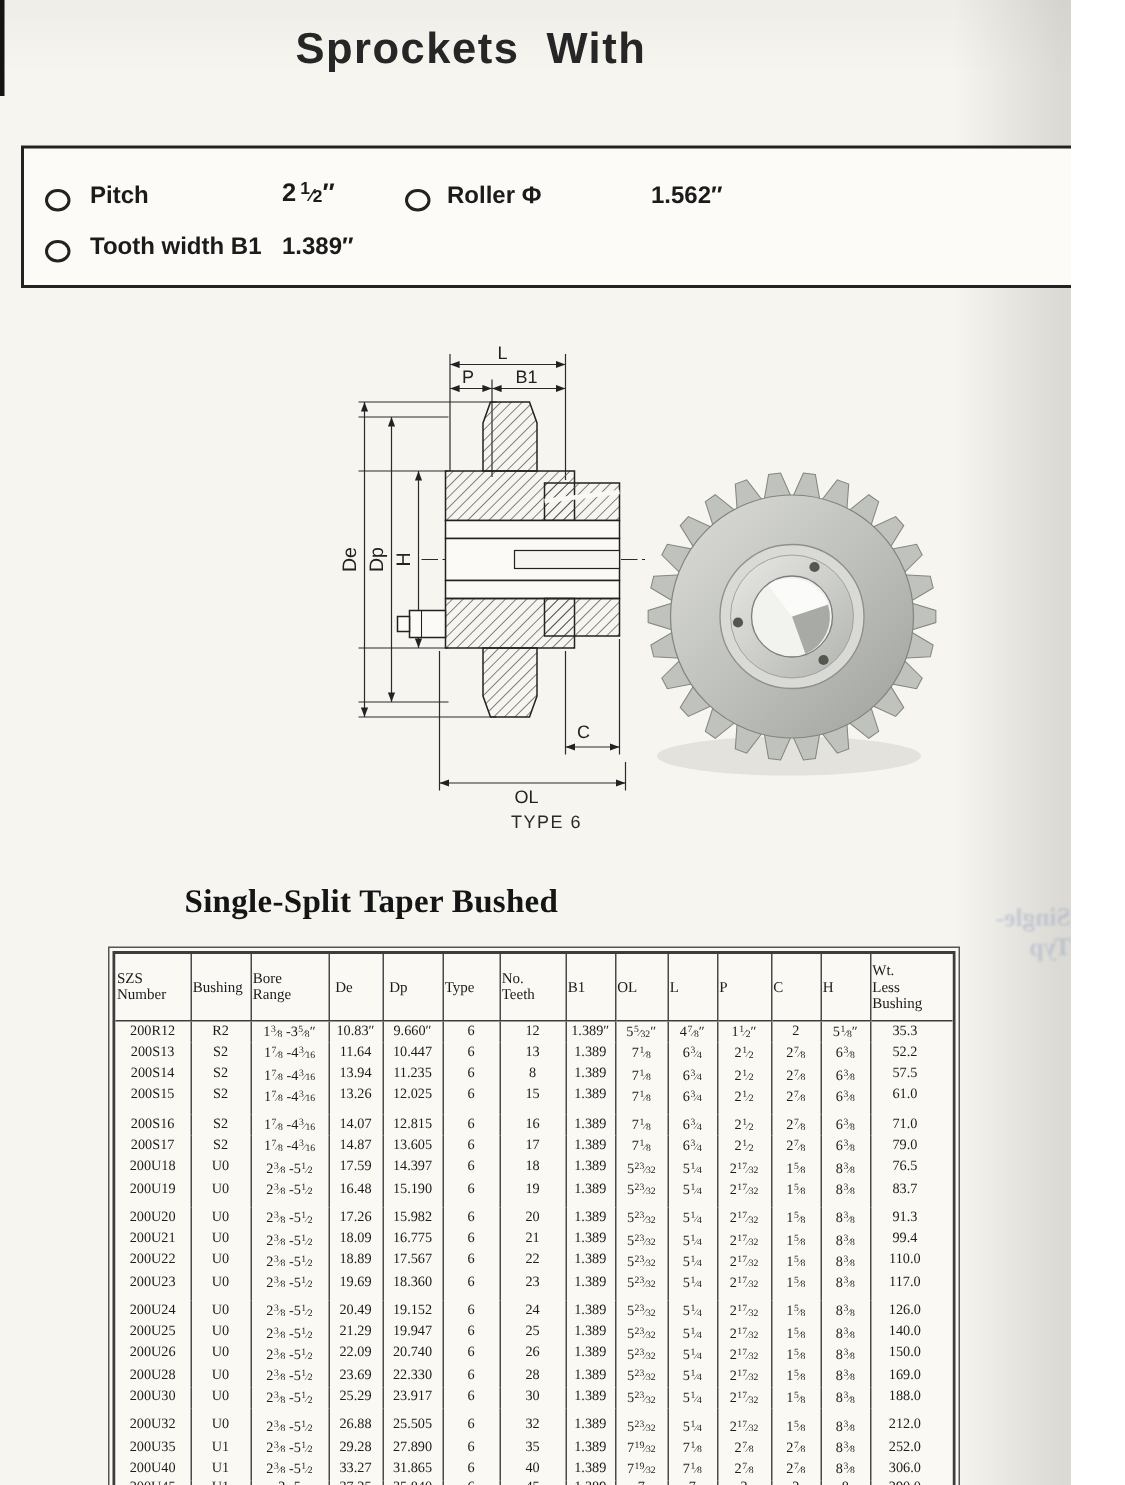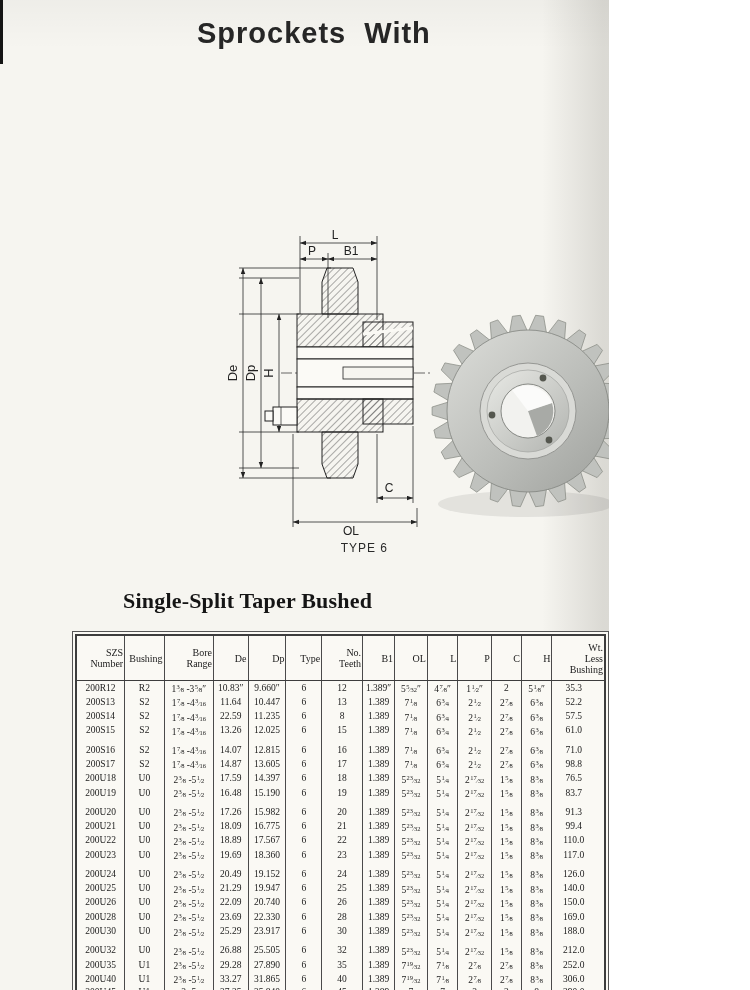--- a/index.html
+++ b/index.html
@@ -3,7 +3,7 @@
 <meta charset="utf-8">
 <style>
   html,body{margin:0;padding:0;}
-  .page{position:relative;width:609px;height:990px;overflow:hidden;
+  .page{position:relative;width:714px;height:990px;overflow:hidden;
     font-family:"Liberation Sans",sans-serif;color:#1e1e1e;
     background:
       linear-gradient(to right, rgba(0,0,0,0) 89%, rgba(110,108,100,0.20) 99%),

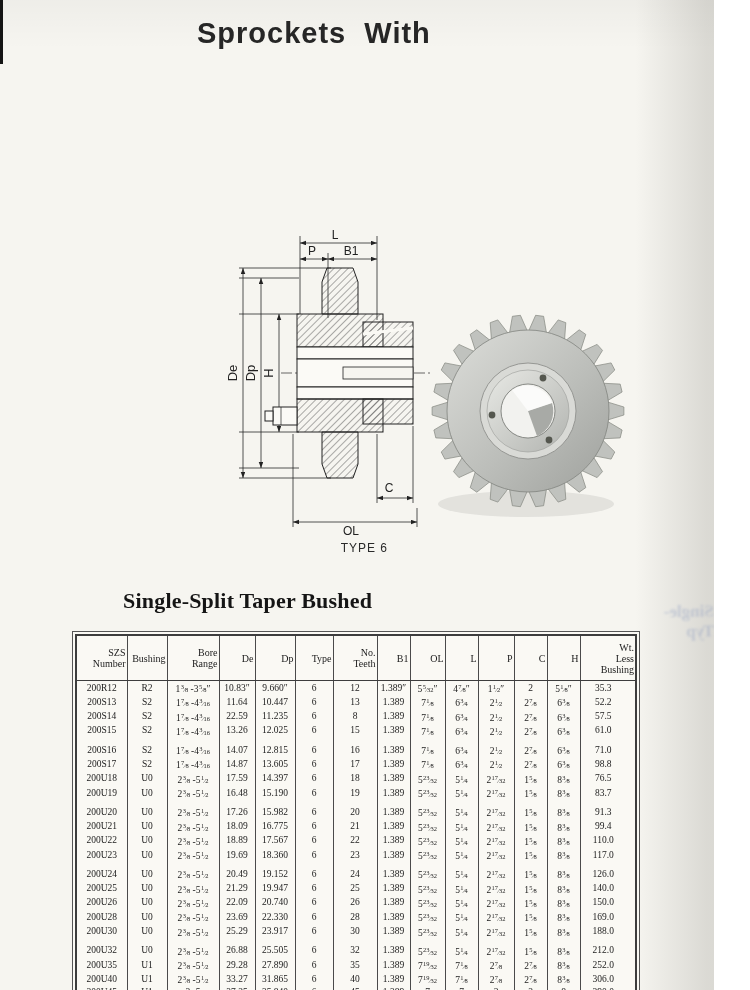--- a/index.html
+++ b/index.html
@@ -66,6 +66,17 @@
     <div>Sprockets With</div>
   </div>
 
+  <div class="spec-box">
+    <span class="bullet" style="left:14px;top:27px;"></span>
+    <span class="spec-label" style="left:44px;top:23px;">Pitch</span>
+    <span class="spec-value big" style="left:172px;top:20px;">2<span class="thin"> </span><span class="fnum">1</span><span class="fsl">⁄</span><span class="fden">2</span>″</span>
+    <span class="bullet" style="left:254px;top:27px;"></span>
+    <span class="spec-label" style="left:282px;top:23px;">Roller Φ</span>
+    <span class="spec-value" style="left:418px;top:23px;">1.562″</span>
+    <span class="bullet" style="left:14px;top:61px;"></span>
+    <span class="spec-label" style="left:44px;top:57px;">Tooth width B1</span>
+    <span class="spec-value" style="left:172px;top:57px;">1.389″</span>
+  </div>
 
   <svg class="diagram" width="232" height="312" viewBox="0 0 232 312">
     <defs>

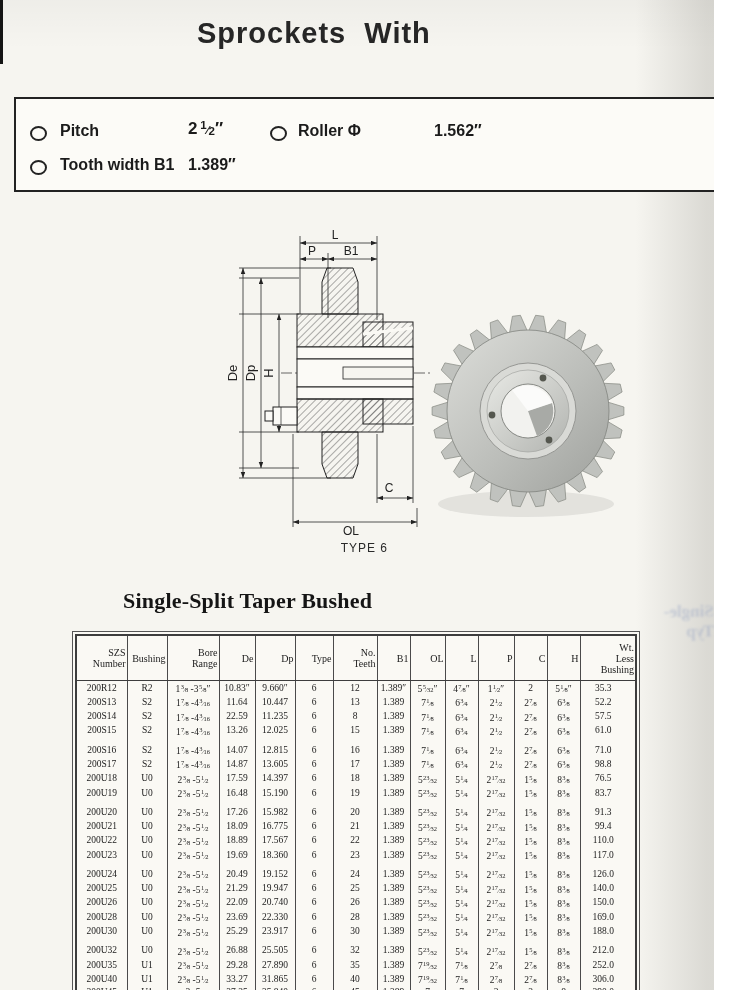--- a/index.html
+++ b/index.html
@@ -41,7 +41,7 @@
   .tbl-inner{border:2px solid #3d3d3d;}
   table.spec{border-collapse:collapse;table-layout:fixed;background:#faf9f4;}
   table.spec th{font-family:"Liberation Serif",serif;font-weight:normal;font-size:10px;line-height:11px;
-    white-space:pre-line;text-align:right;vertical-align:middle;height:42px;
+    white-space:pre-line;text-align:left;vertical-align:middle;height:42px;
     border-bottom:1.5px solid #3d3d3d;border-left:1px solid #4a4a4a;color:#1b1b1b;}
   table.spec td{font-family:"Liberation Serif",serif;font-size:9.5px;line-height:11.2px;height:11.2px;
     white-space:nowrap;text-align:center;border-left:1px solid #4a4a4a;color:#1b1b1b;overflow:hidden;padding:0;}

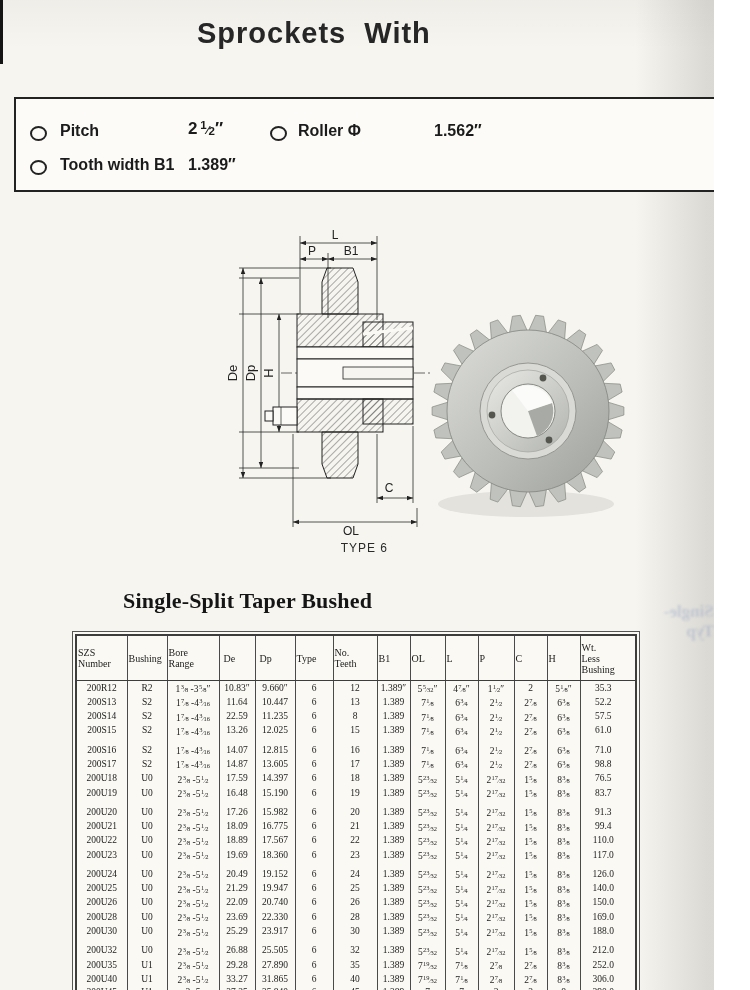--- a/index.html
+++ b/index.html
@@ -285,7 +285,7 @@
               <td class="c0">200S14</td>
               <td class="c1">S2</td>
               <td class="c2 a-l">1<span class="thin"> </span><span class="fnum">7</span><span class="fsl">⁄</span><span class="fden">8</span> -4<span class="thin"> </span><span class="fnum">3</span><span class="fsl">⁄</span><span class="fden">16</span></td>
-              <td class="c3 a-l">22.59</td>
+              <td class="c3 a-l">13.94</td>
               <td class="c4 a-r">11.235</td>
               <td class="c5">6</td>
               <td class="c6">8</td>

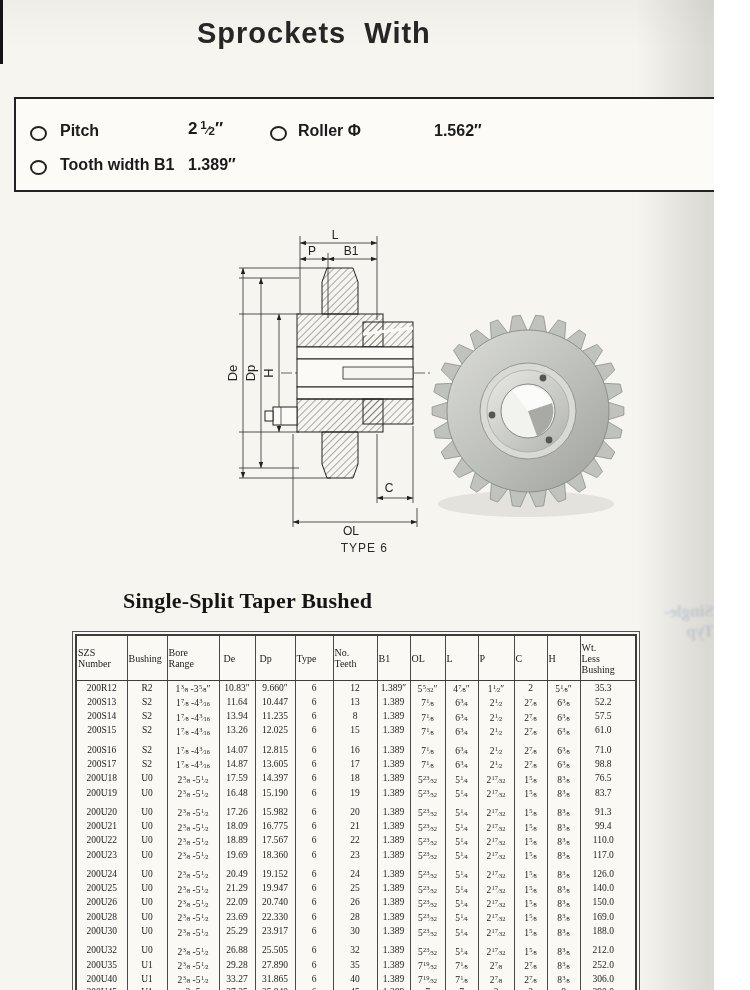--- a/index.html
+++ b/index.html
@@ -359,7 +359,7 @@
               <td class="c10 a-l">2<span class="thin"> </span><span class="fnum">1</span><span class="fsl">⁄</span><span class="fden">2</span></td>
               <td class="c11 a-l">2<span class="thin"> </span><span class="fnum">7</span><span class="fsl">⁄</span><span class="fden">8</span></td>
               <td class="c12 a-l">6<span class="thin"> </span><span class="fnum">3</span><span class="fsl">⁄</span><span class="fden">8</span></td>
-              <td class="c13 a-r">98.8</td>
+              <td class="c13 a-r">79.0</td>
             </tr>
             <tr>
               <td class="c0">200U18</td>

